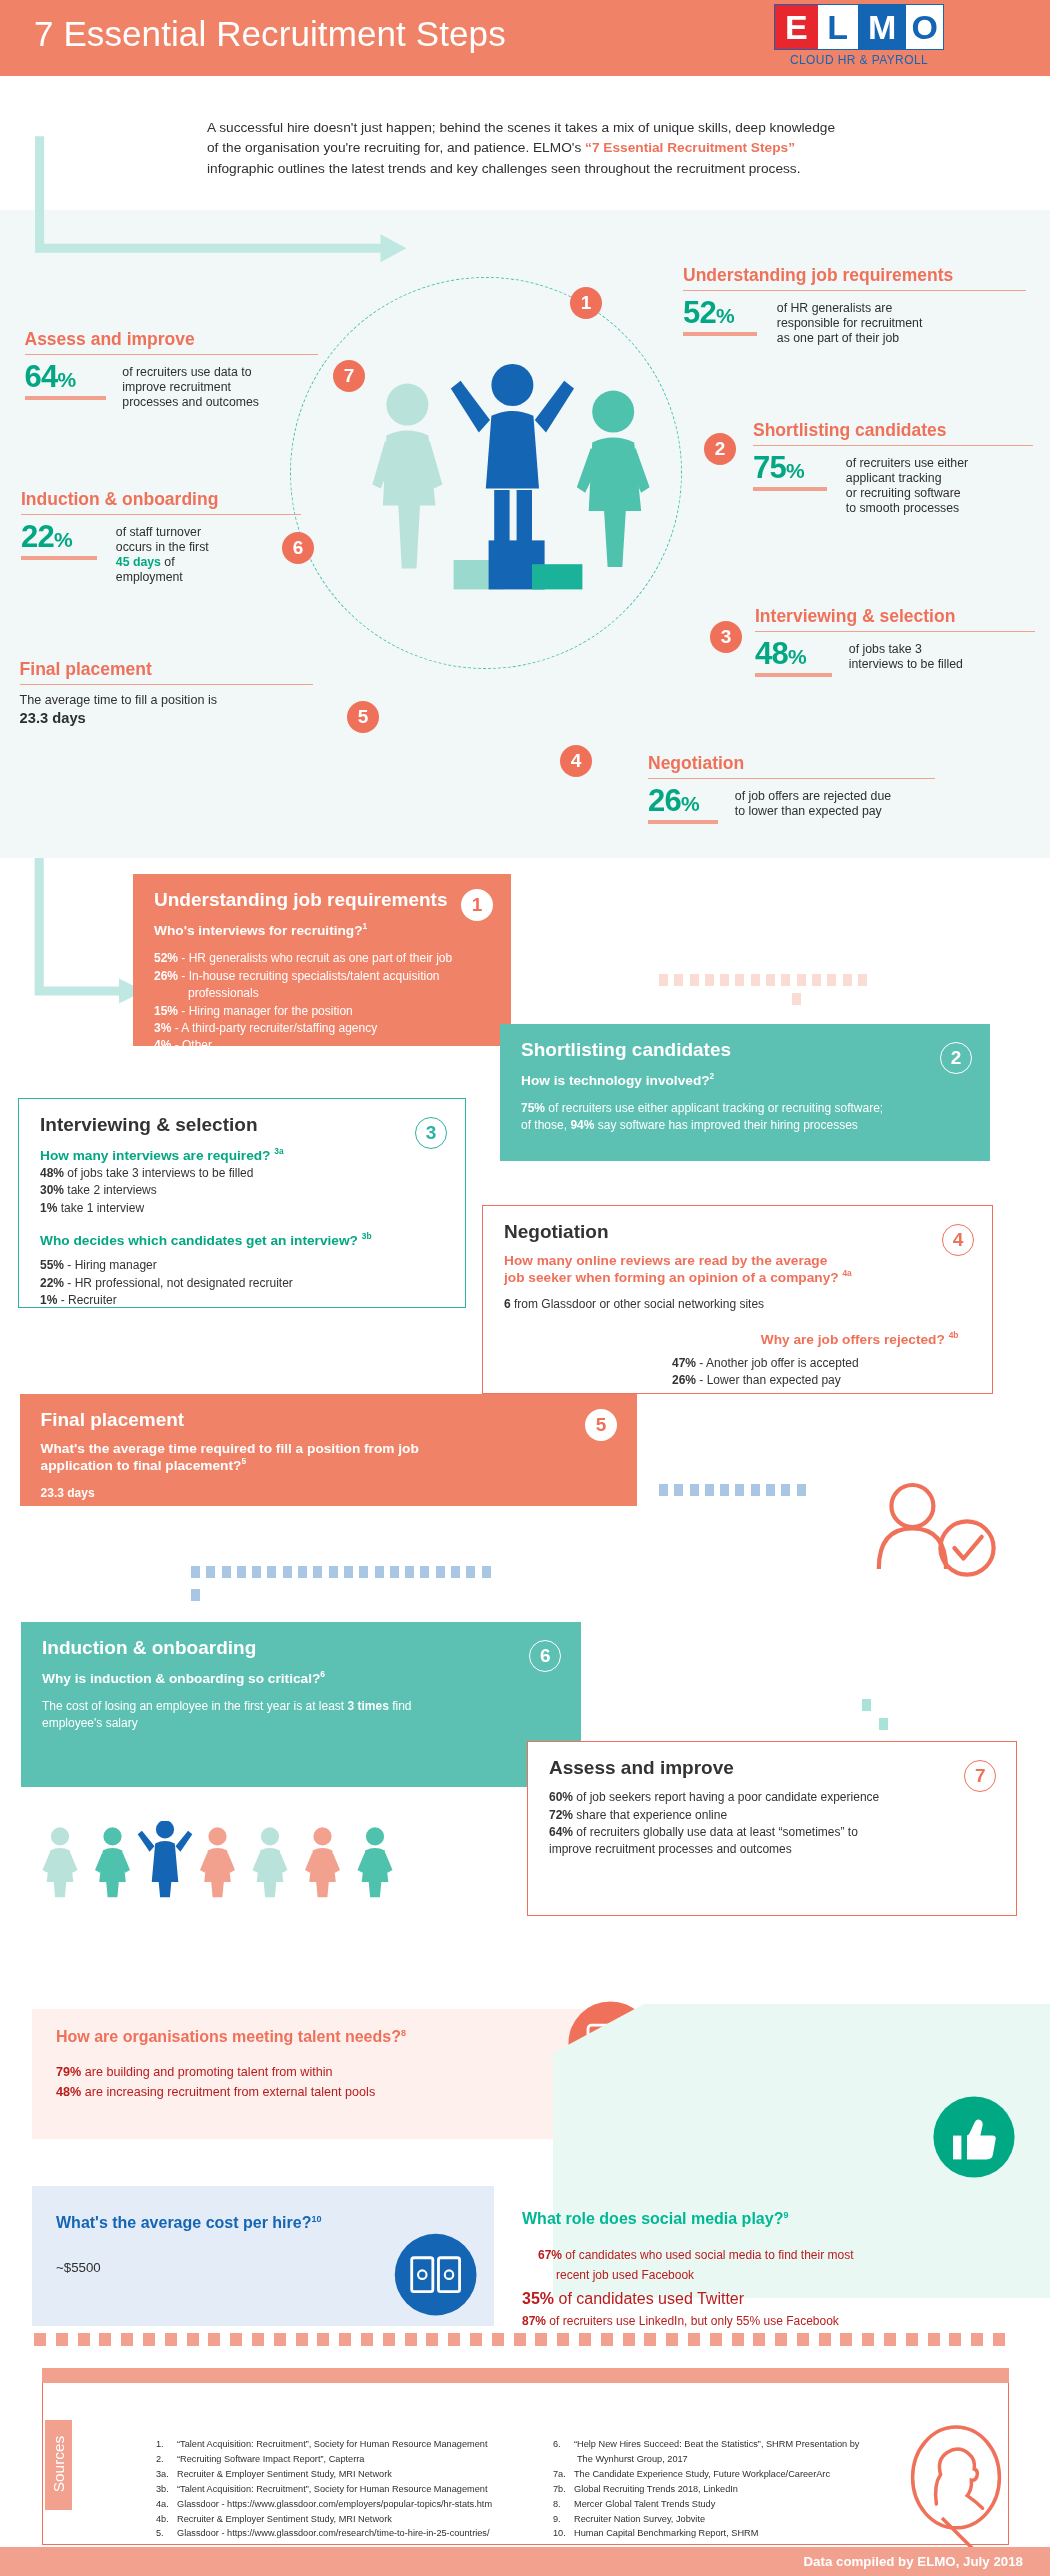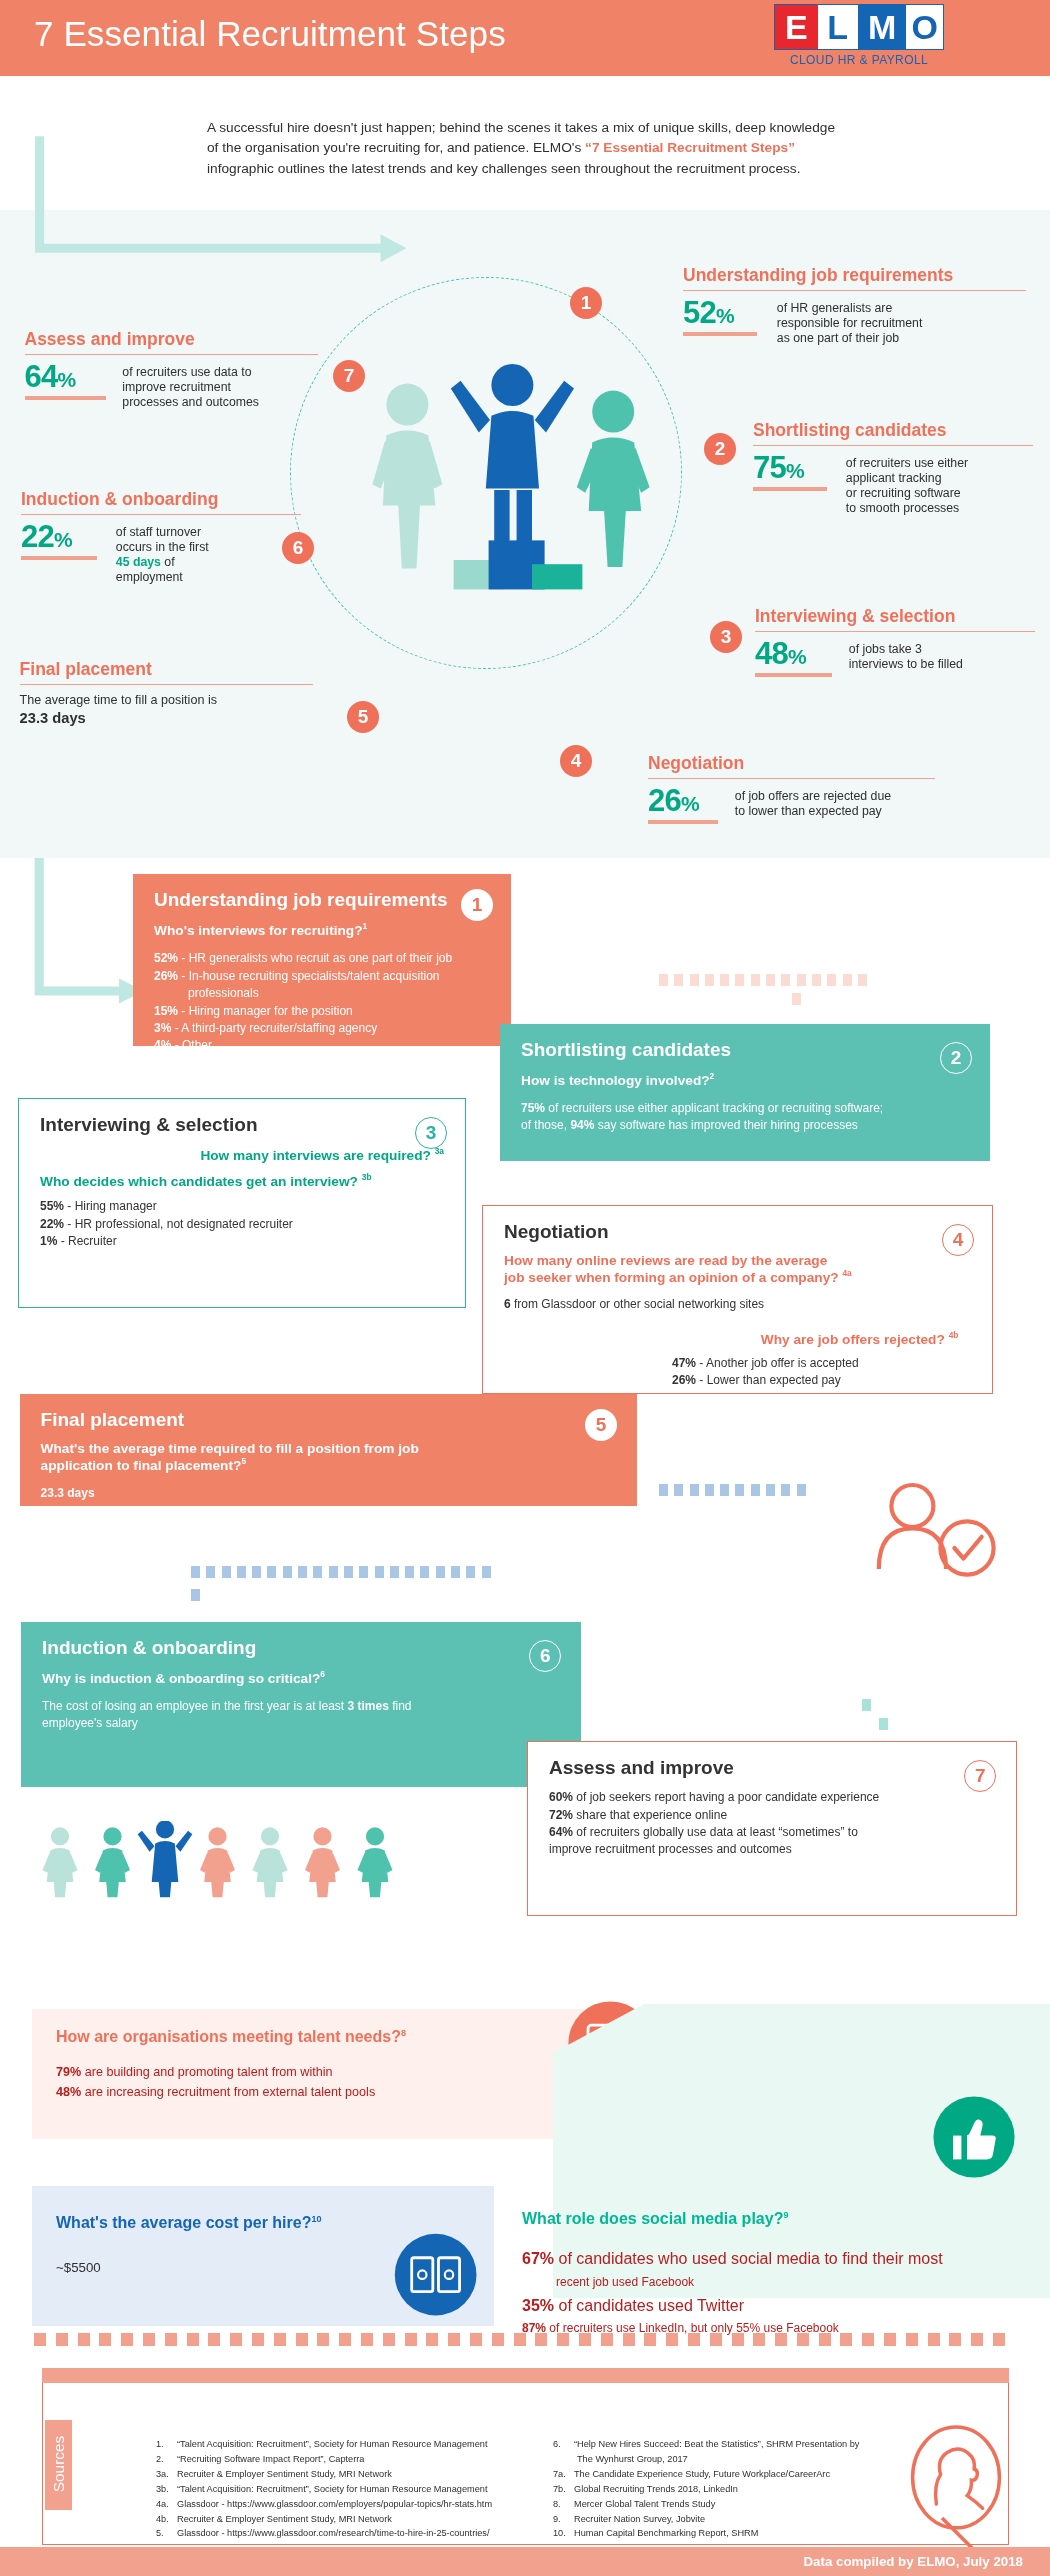--- a/index.html
+++ b/index.html
@@ -368,7 +368,7 @@
 
   <div class="card card-white-teal" style="left:18px;top:1098px;width:448px;height:210px;">
     <h3 style="color:#333;">Interviewing  &amp; selection</h3>
-    <h4 style="color:#03a783;margin-bottom:9px;text-align:right;"><span>How many interviews are required?</span> <span class="sup">3a</span></h4>
+    <h4 style="color:#03a783;margin-bottom:2px;"><span>How many interviews are required?</span> <span class="sup">3a</span></h4>
     <h4 style="color:#03a783;margin-bottom:9.8px;"><span>Who decides which candidates get an interview?</span> <span class="sup">3b</span></h4>
     <ul class="lines">
       <li><b>55%</b><span> - Hiring manager</span></li>

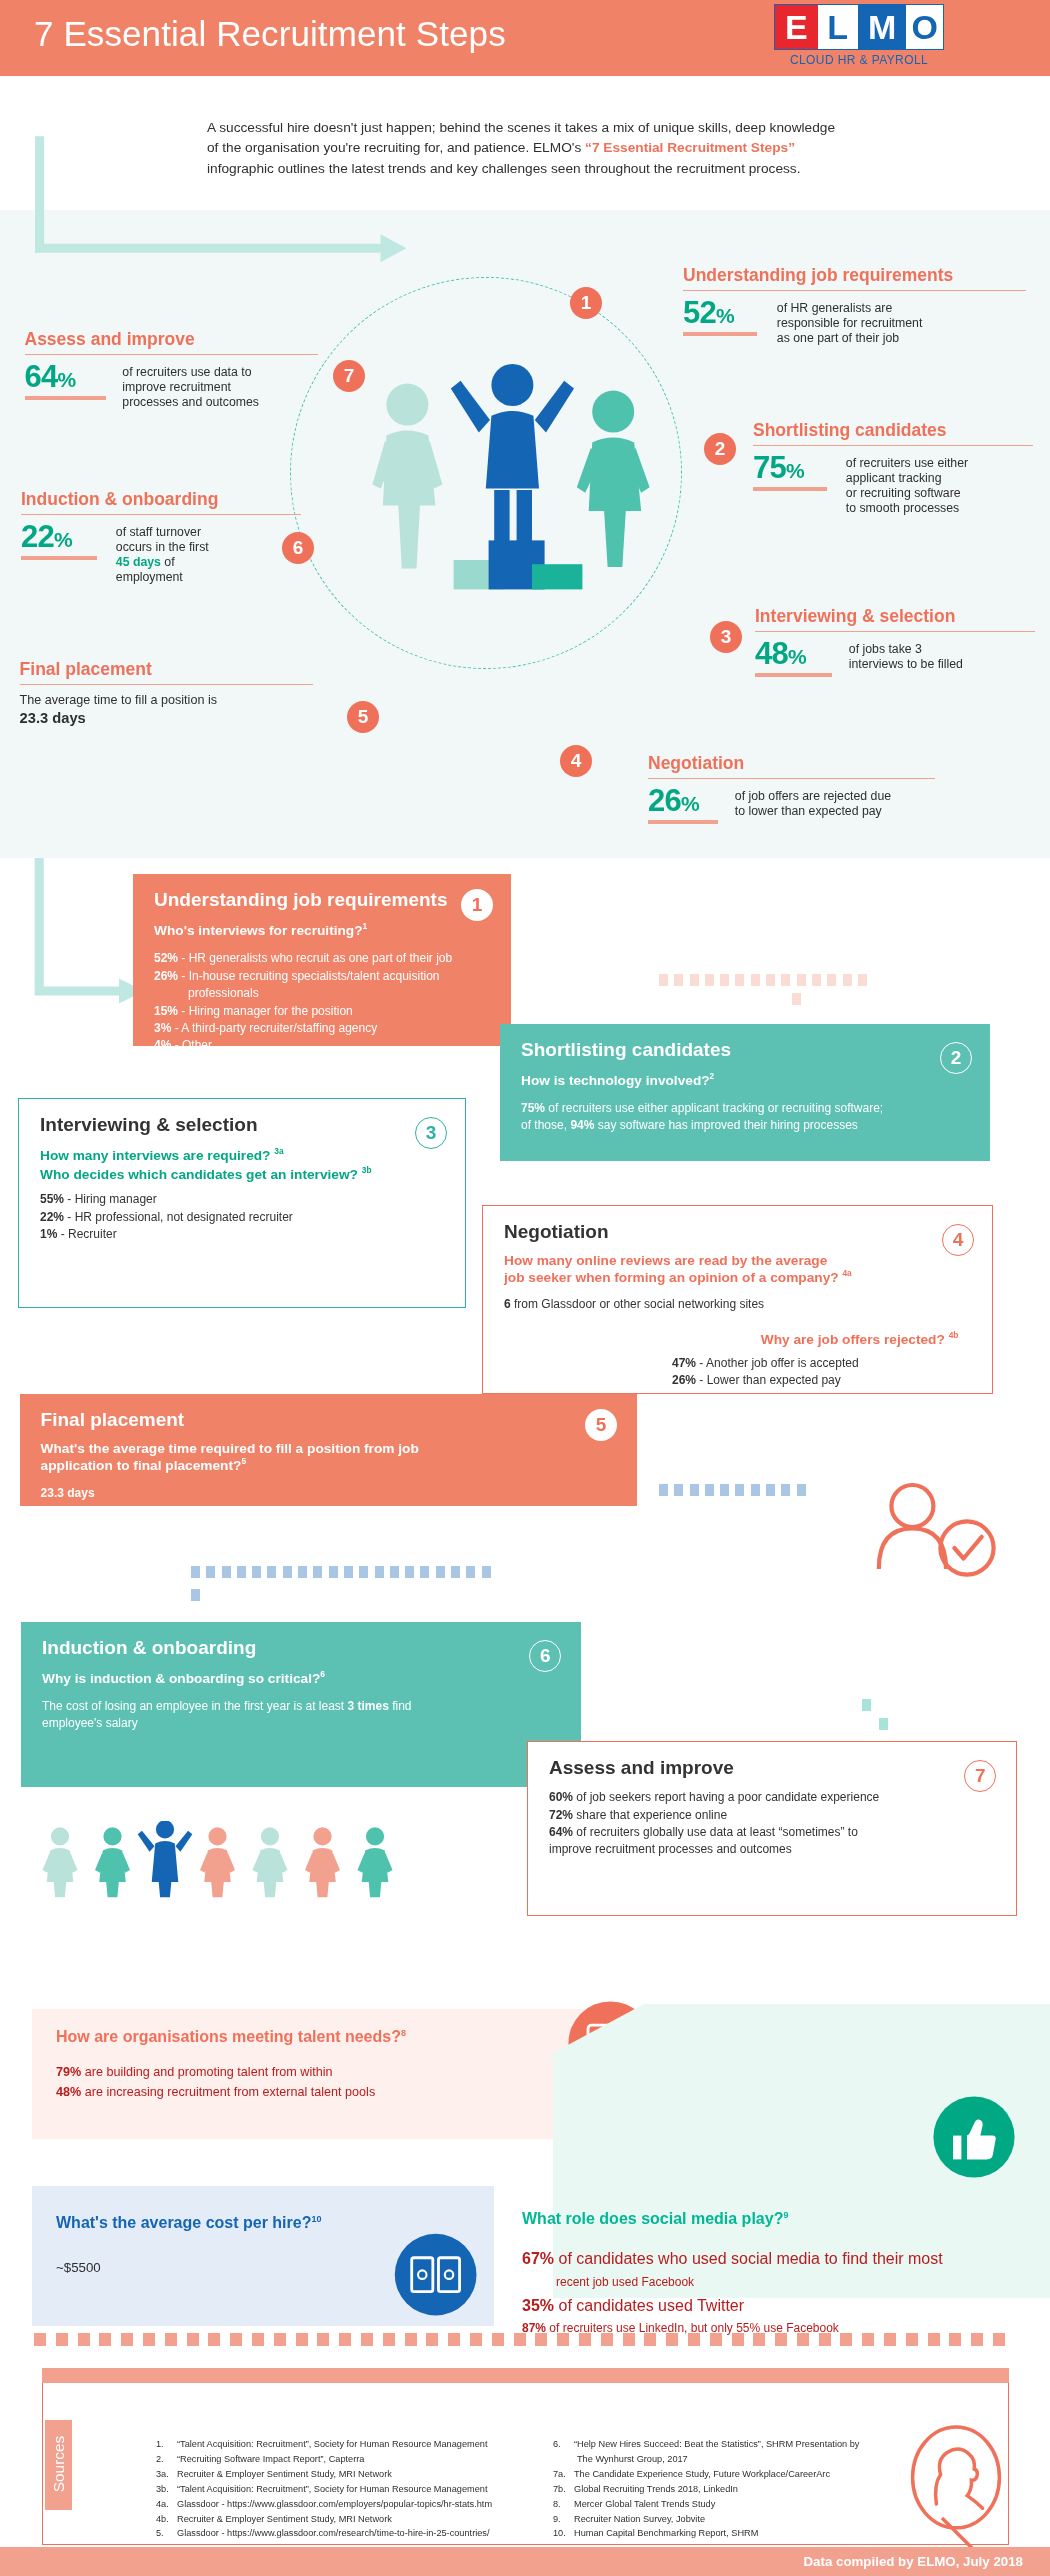--- a/index.html
+++ b/index.html
@@ -369,6 +369,11 @@
   <div class="card card-white-teal" style="left:18px;top:1098px;width:448px;height:210px;">
     <h3 style="color:#333;">Interviewing  &amp; selection</h3>
     <h4 style="color:#03a783;margin-bottom:2px;"><span>How many interviews are required?</span> <span class="sup">3a</span></h4>
+    <ul class="lines" style="margin-bottom:14px;">
+      <li><b>48%</b><span> of jobs take 3 interviews to be filled</span></li>
+      <li><b>30%</b><span> take 2 interviews</span></li>
+      <li><b>1%</b><span> take 1 interview</span></li>
+    </ul>
     <h4 style="color:#03a783;margin-bottom:9.8px;"><span>Who decides which candidates get an interview?</span> <span class="sup">3b</span></h4>
     <ul class="lines">
       <li><b>55%</b><span> - Hiring manager</span></li>

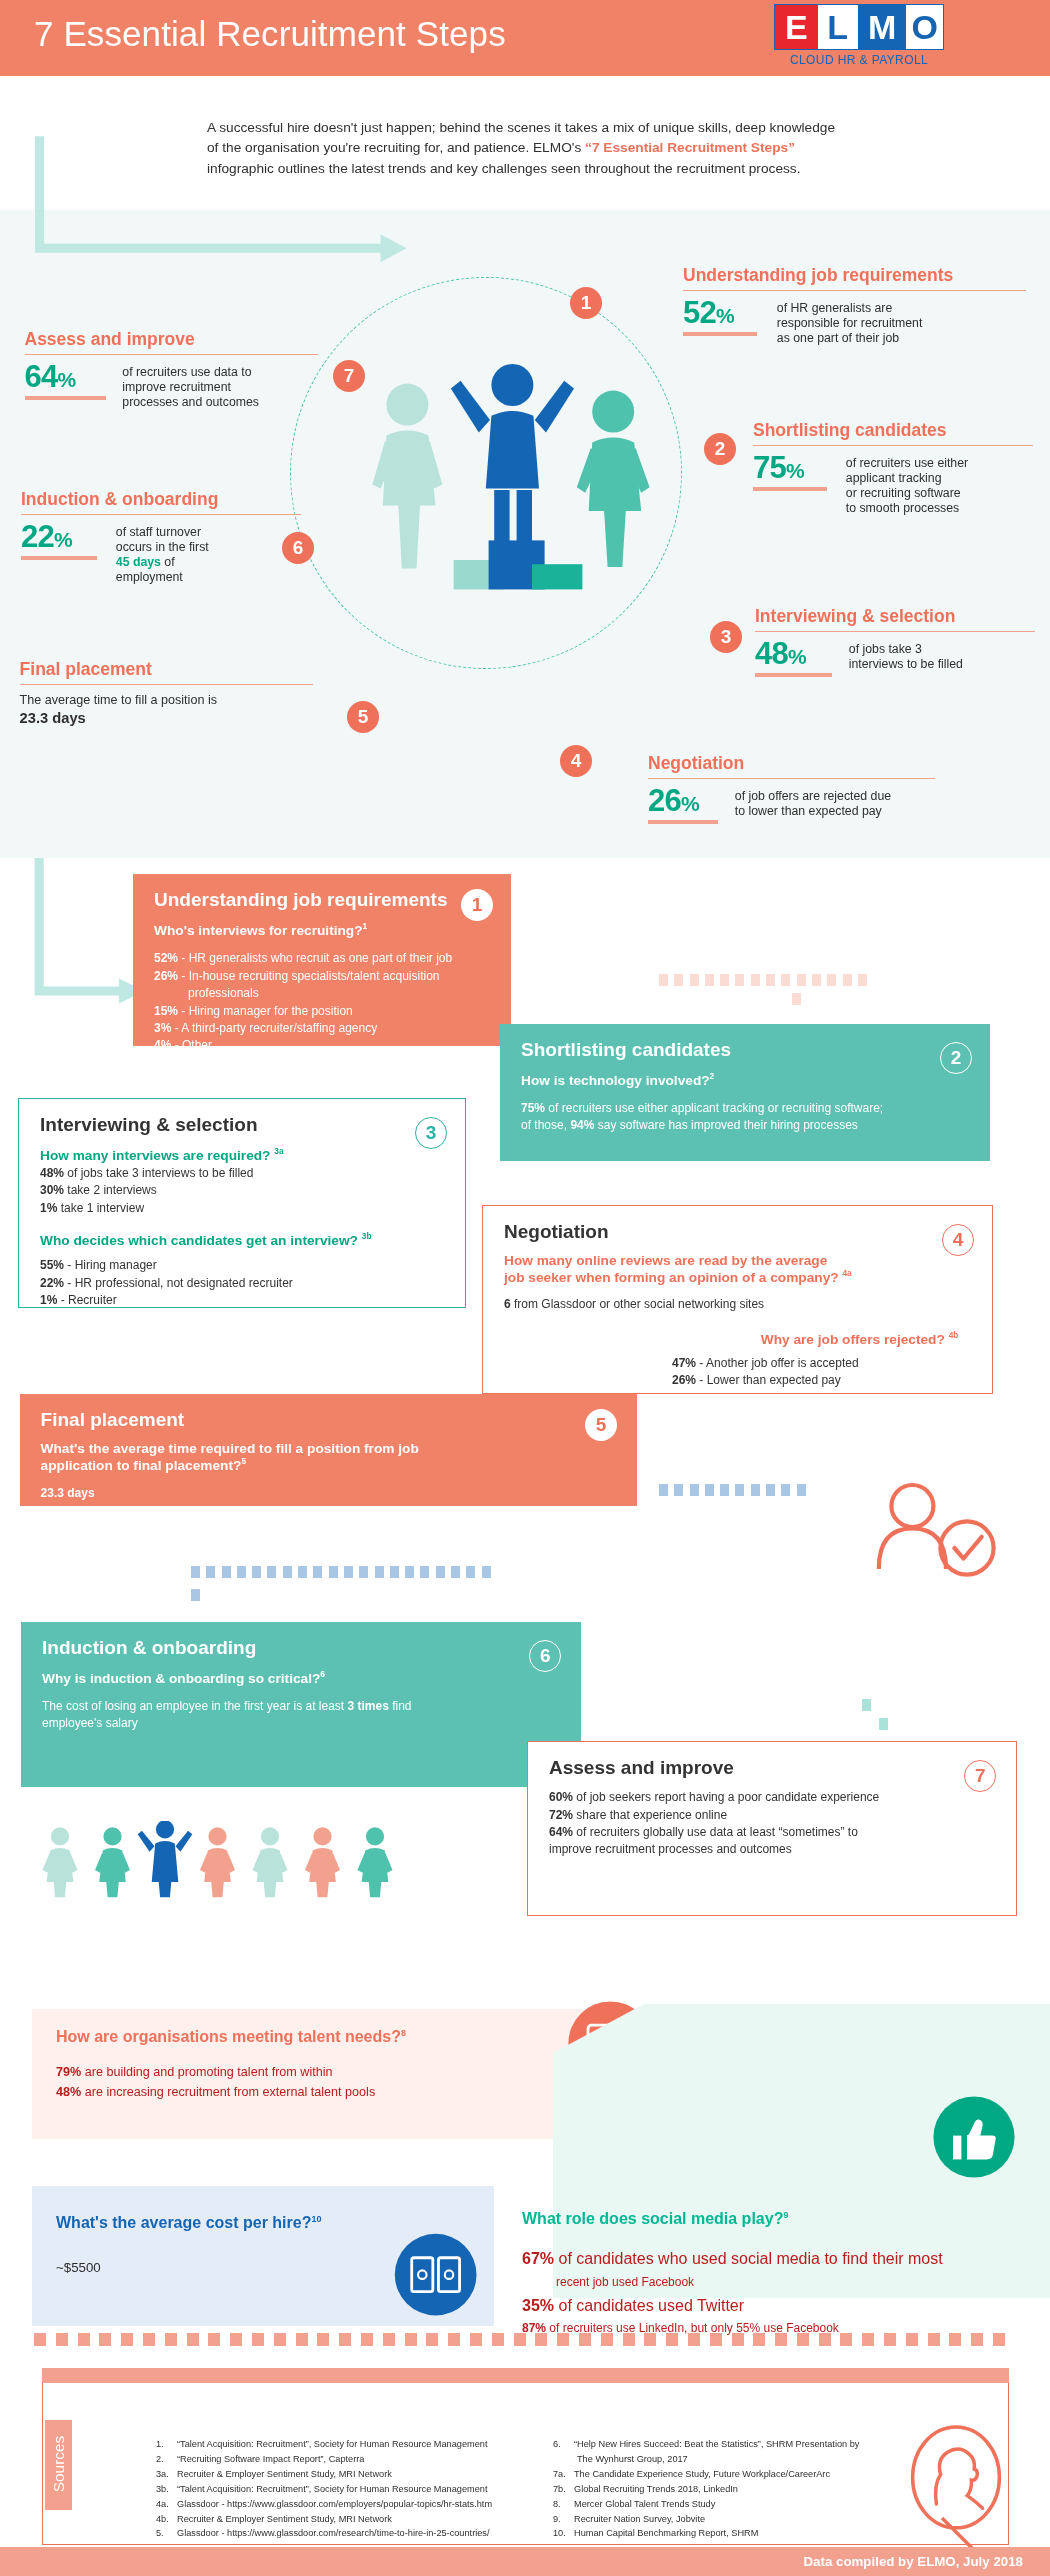--- a/index.html
+++ b/index.html
@@ -597,7 +597,7 @@
   <div class="panel" style="left:522px;top:2210px;width:497px;">
     <h4 style="color:#00b894;font-size:16px;margin-bottom:18px;"><span>What role does social media play?</span><span class="sup" style="font-size:9px;vertical-align:super;">9</span></h4>
     <ul class="lines">
-      <li style="font-size:16px;line-height:1.65;"><b>67%</b><span> of candidates who used social media to find their most</span></li>
+      <li style="font-size:12px;line-height:1.65;margin-left:16px;"><b>67%</b><span> of candidates who used social media to find their most</span></li>
       <li class="indent" style="font-size:12px;line-height:1.65;"><span>recent job used Facebook</span></li>
       <li style="font-size:16px;line-height:1.65;"><b>35%</b><span> of candidates used Twitter</span></li>
       <li style="font-size:12px;line-height:1.65;"><b>87%</b><span> of recruiters use LinkedIn, but only 55% use Facebook</span></li>

